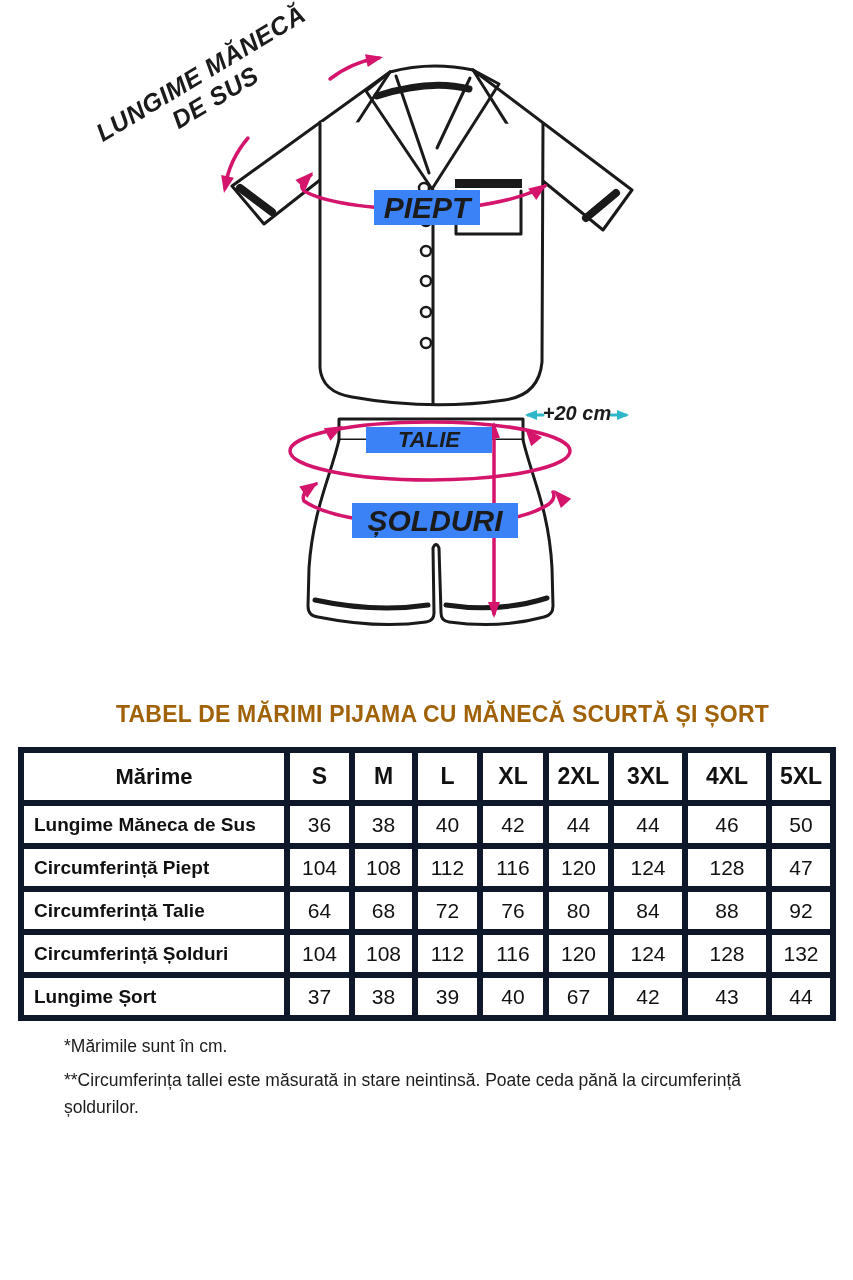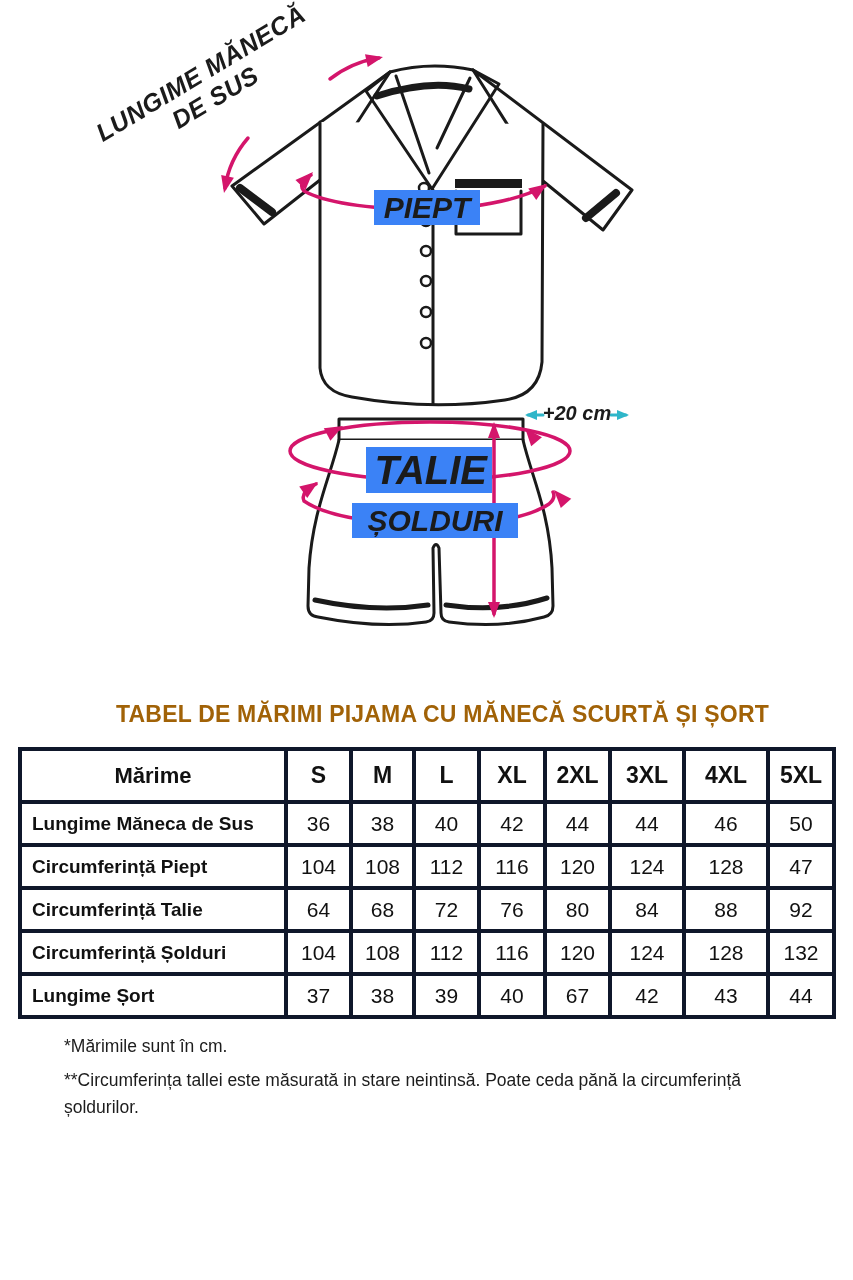--- a/index.html
+++ b/index.html
@@ -19,7 +19,7 @@
     transform:rotate(-31deg); transform-origin:50% 50%; letter-spacing:.5px;
   }
   .piept-label   { left:374px; top:190px; width:106px; font-size:30px; }
-  .talie-label   { left:366px; top:447px; width:126px; font-size:40px;text-align:right; }
+  .talie-label   { left:366px; top:427px; width:126px; font-size:22px; }
   .solduri-label { left:352px; top:503px; width:166px; font-size:30px; }
   .shortlen-label{ left:421px; top:546px; width:124px; font-size:21px; line-height:1.35; }
   .plus20-label  { left:538px; top:402px; width:78px; font-size:20px; }

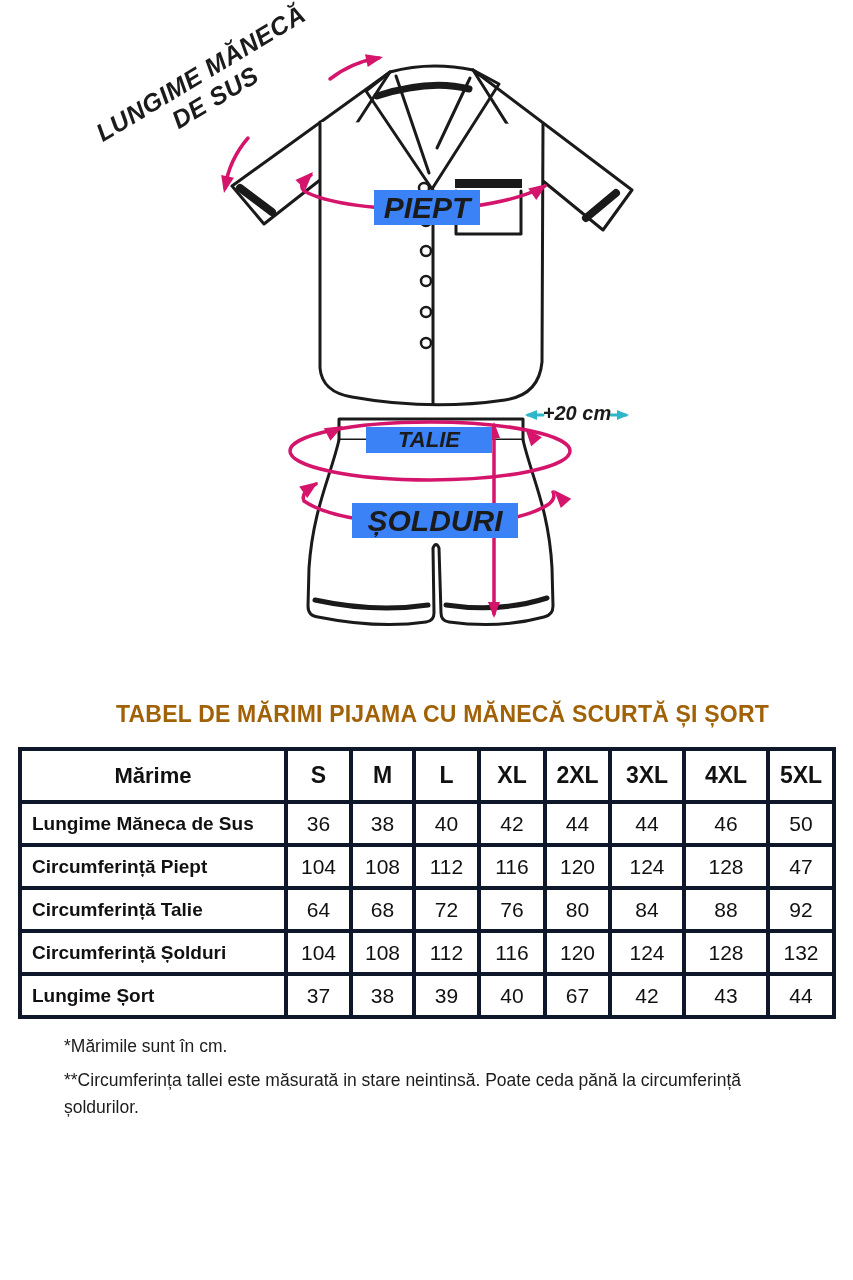--- a/index.html
+++ b/index.html
@@ -33,7 +33,7 @@
     border-collapse:collapse; table-layout:fixed; background:#fff;
   }
   .size-table th, .size-table td {
-    border:4px solid #0f172a; text-align:center; vertical-align:middle;
+    border:6px solid #0f172a; text-align:center; vertical-align:middle;
     overflow:hidden; white-space:nowrap;
   }
   .size-table thead th { height:53px; font-size:23px; font-weight:bold; }

